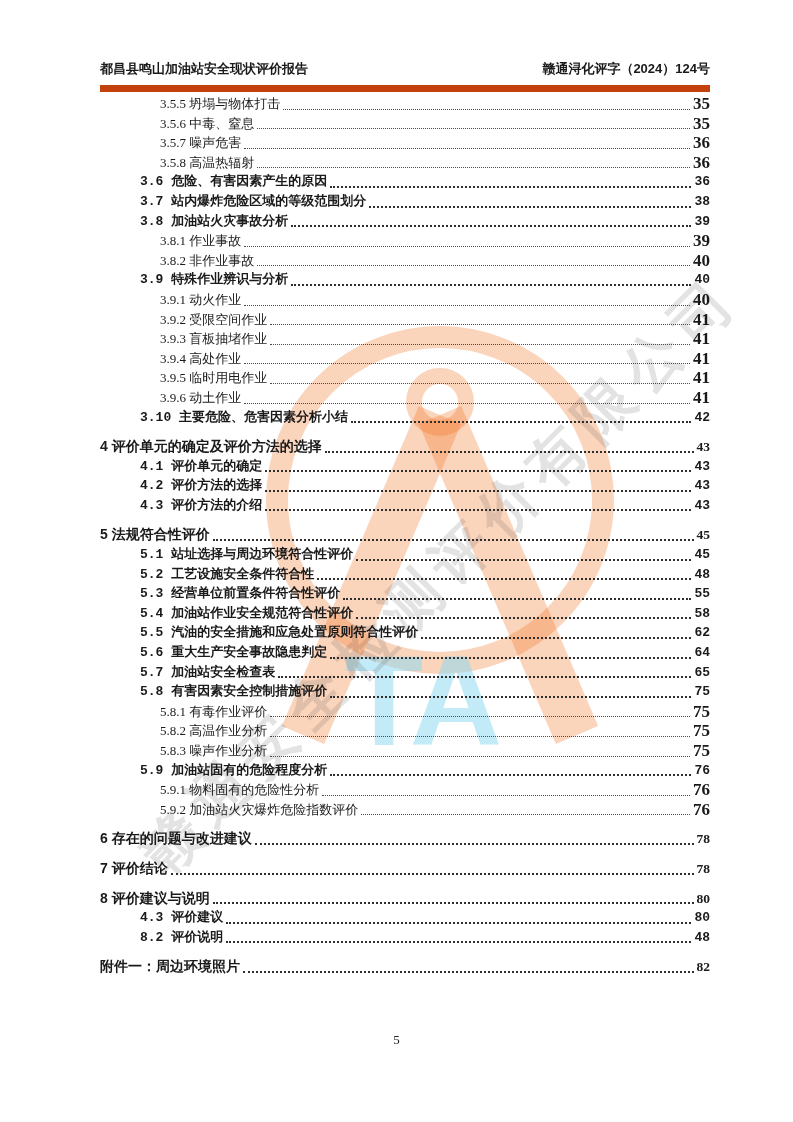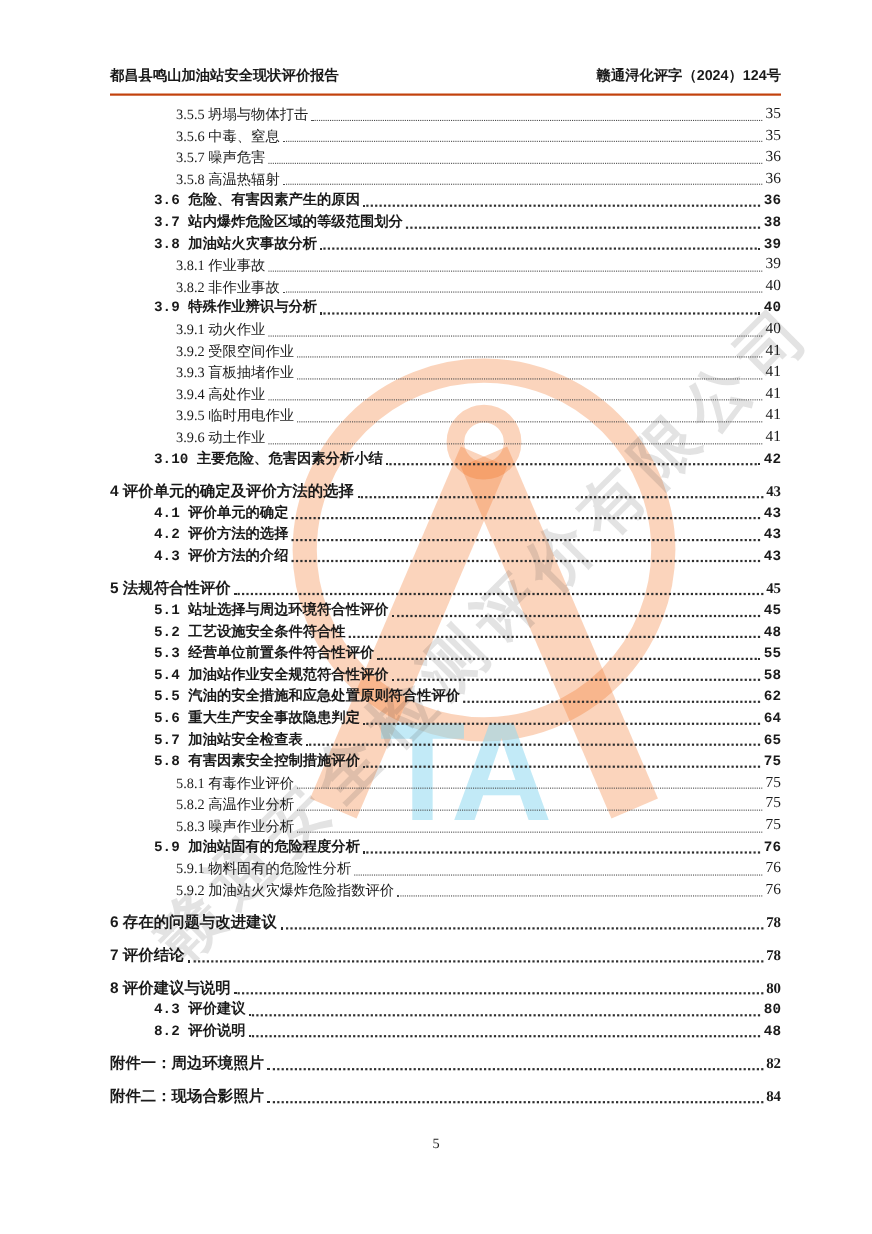--- a/index.html
+++ b/index.html
@@ -13,7 +13,7 @@
   .header {
     position:absolute; left:100px; right:83px; top:60px;
     display:flex; justify-content:space-between; align-items:flex-end;
-    padding-bottom:7px; border-bottom:2px solid #c2410c;
+    padding-bottom:7px; border-bottom:7px solid #c2410c;
     font-family:"Liberation Sans", sans-serif;
     font-size:13px; font-weight:bold; white-space:nowrap;
   }

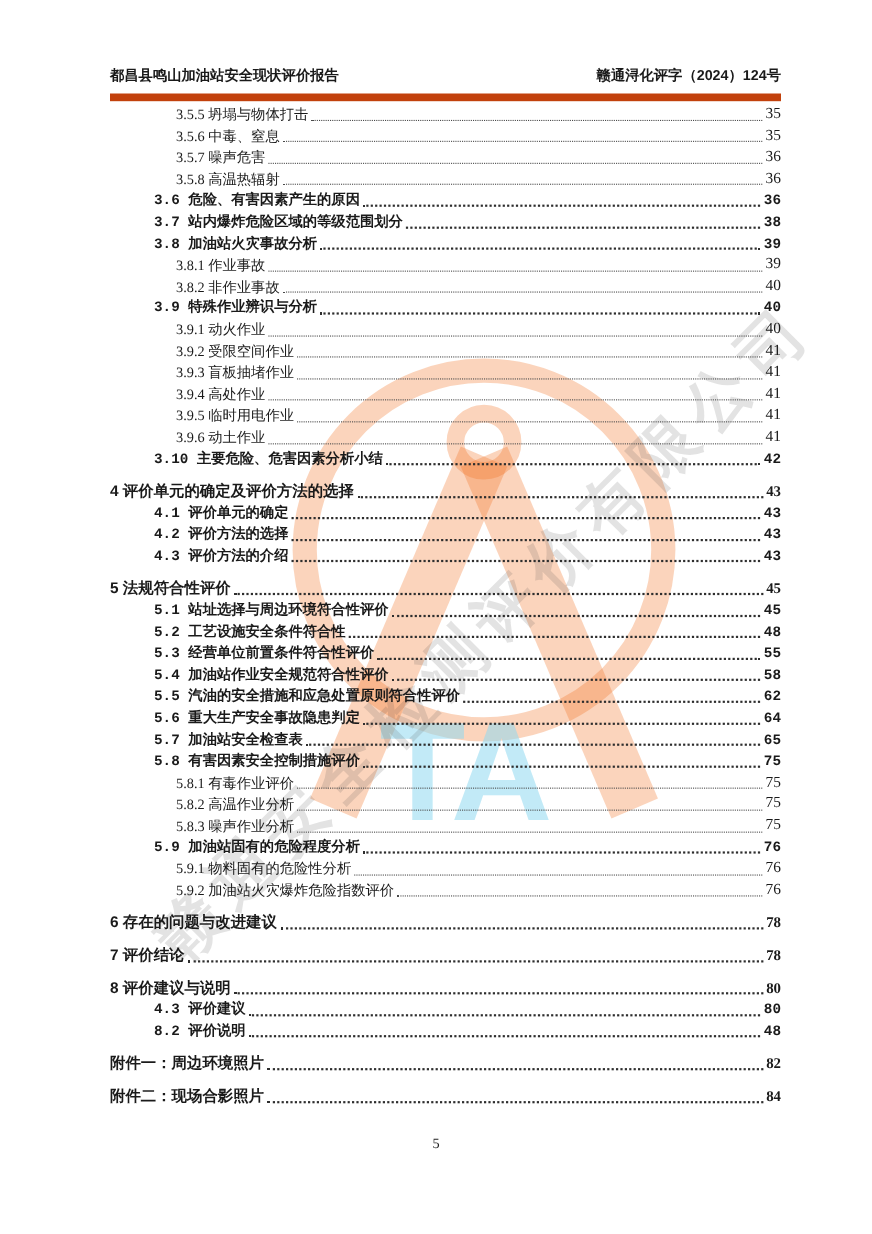--- a/index.html
+++ b/index.html
@@ -50,7 +50,7 @@
 
   .toc-row.level3 { padding-left:60px; font-family:"Liberation Serif", serif; font-size:13px; font-weight:normal; }
   .toc-row.level3 .dots { border-bottom:1.5px dotted #4a4a4a; }
-  .toc-row.level3 .pagenum { font-size:14px; font-weight:normal; }
+  .toc-row.level3 .pagenum { font-size:17px; font-weight:bold; }
 
   
   .footer {

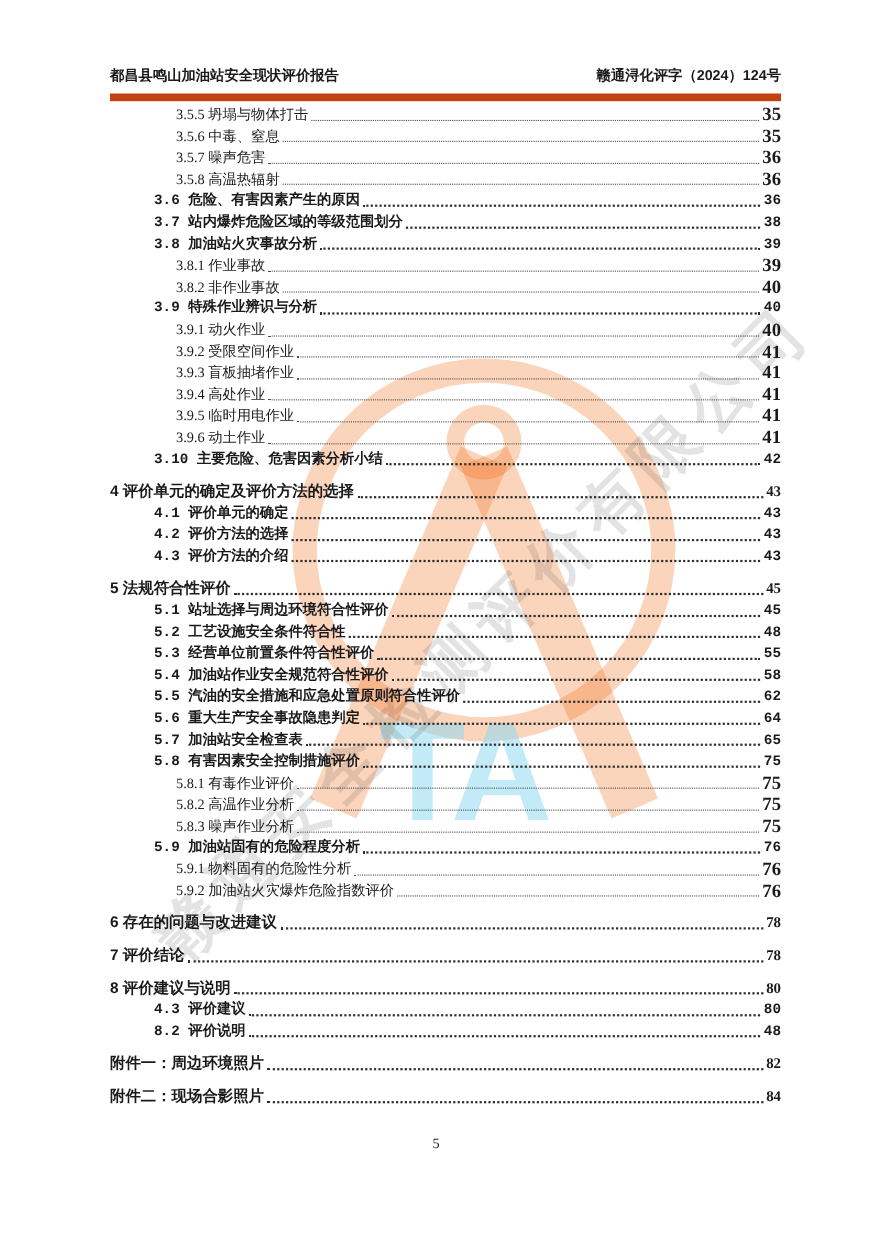--- a/index.html
+++ b/index.html
@@ -294,11 +294,6 @@
         <span class="dots"></span>
         <span class="pagenum">82</span>
       </div>
-      <div class="toc-row level1 gap">
-        <span class="label">附件二：现场合影照片</span>
-        <span class="dots"></span>
-        <span class="pagenum">84</span>
-      </div>
     </div>
 
   <div class="footer">

